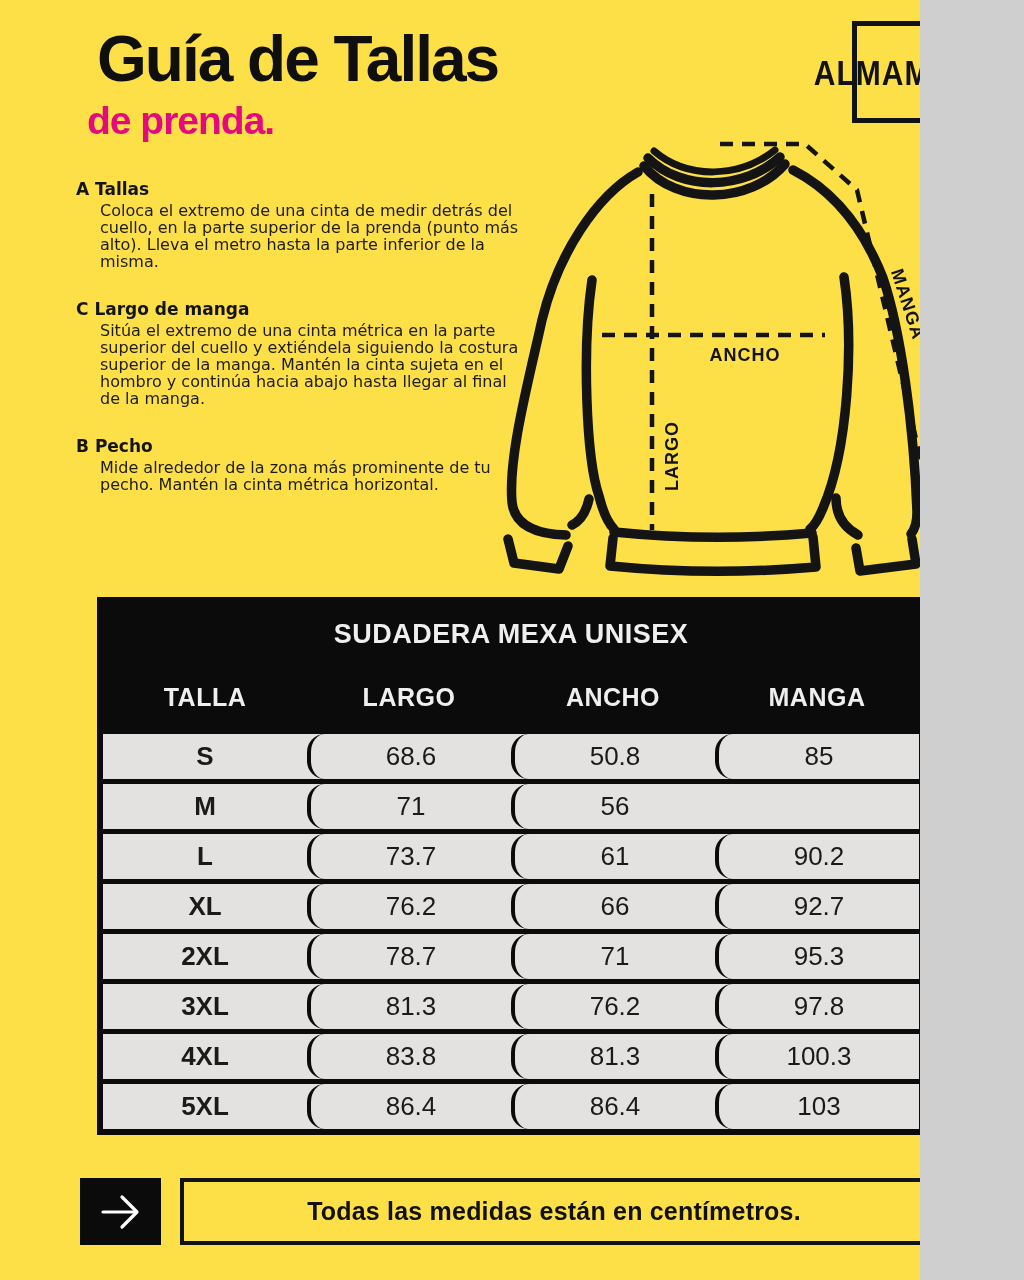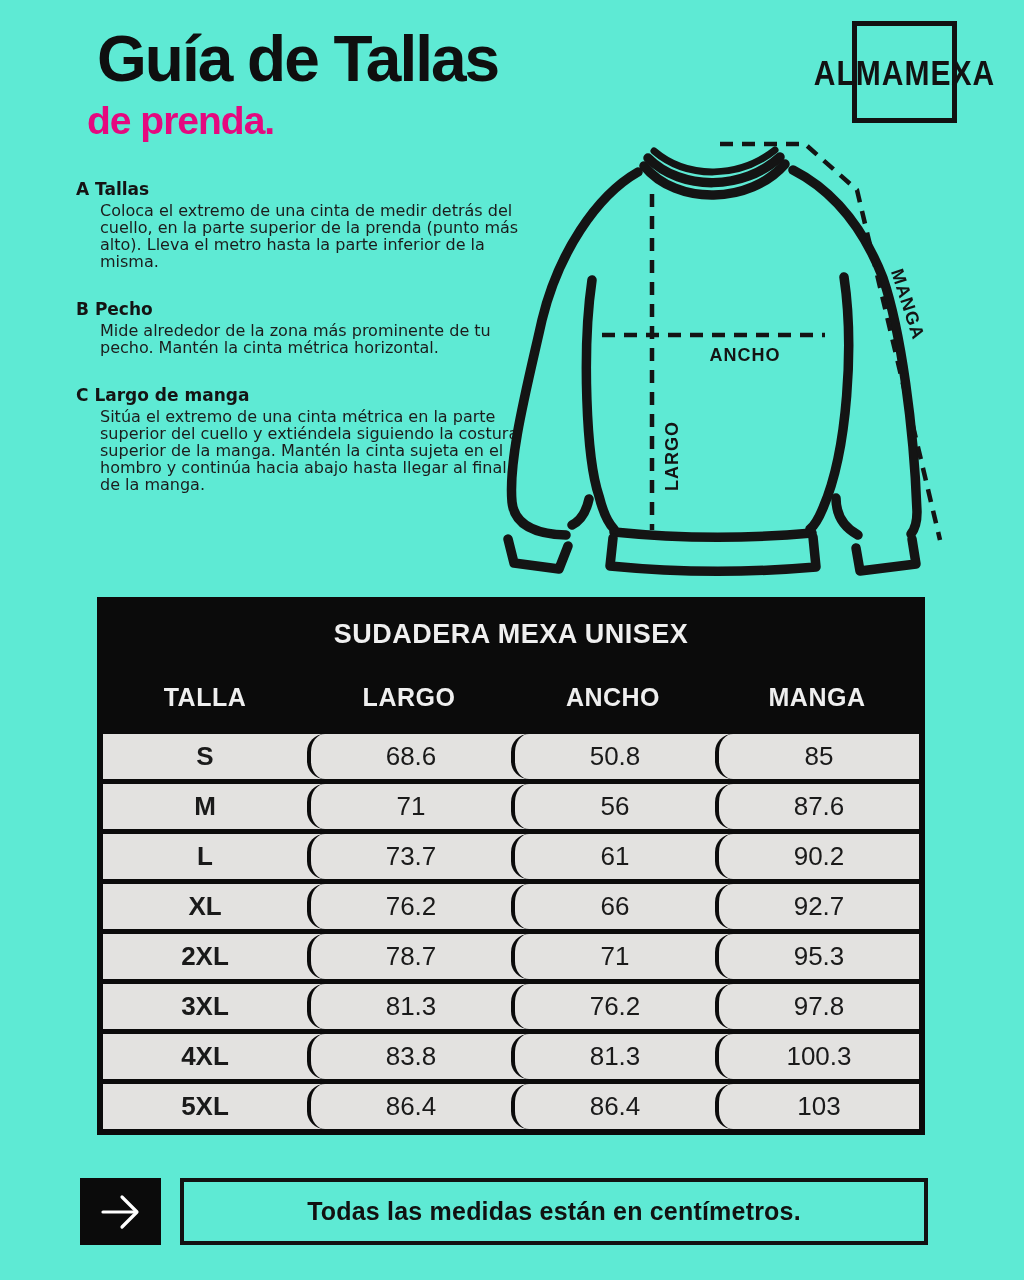--- a/index.html
+++ b/index.html
@@ -5,8 +5,8 @@
   * { margin:0; padding:0; box-sizing:border-box; }
   html,body { background:#cfcfcf; }
   .canvas {
-    position:relative; width:1024px; height:1280px;
-    background:#5eead4; overflow:hidden;
+    position:relative; width:920px; height:1280px;
+    background:#fde047; overflow:hidden;
     font-family:"Liberation Sans", sans-serif; color:#141414;
   }
   

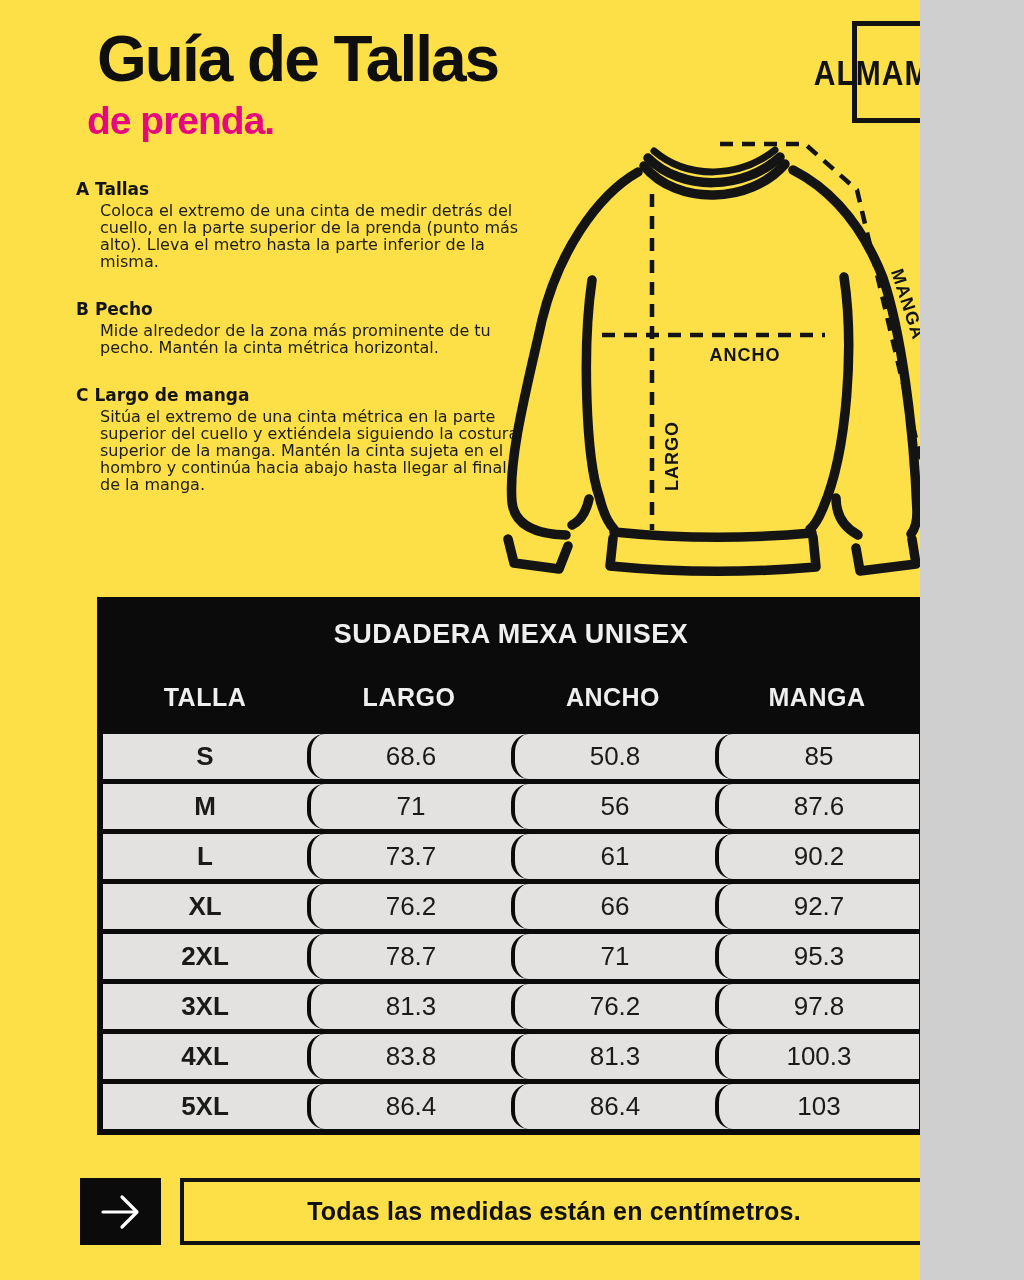--- a/index.html
+++ b/index.html
@@ -100,12 +100,12 @@
       <p>Coloca el extremo de una cinta de medir detrás del cuello, en la parte superior de la prenda (punto más alto). Lleva el metro hasta la parte inferior de la misma.</p>
     </section>
     <section>
+      <h3>C Largo de manga</h3>
+      <p>Sitúa el extremo de una cinta métrica en la parte superior del cuello y extiéndela siguiendo la costura superior de la manga. Mantén la cinta sujeta en el hombro y continúa hacia abajo hasta llegar al final de la manga.</p>
+    </section>
+    <section>
       <h3>B Pecho</h3>
       <p>Mide alrededor de la zona más prominente de tu pecho. Mantén la cinta métrica horizontal.</p>
-    </section>
-    <section>
-      <h3>C Largo de manga</h3>
-      <p>Sitúa el extremo de una cinta métrica en la parte superior del cuello y extiéndela siguiendo la costura superior de la manga. Mantén la cinta sujeta en el hombro y continúa hacia abajo hasta llegar al final de la manga.</p>
     </section>
   </div>
 

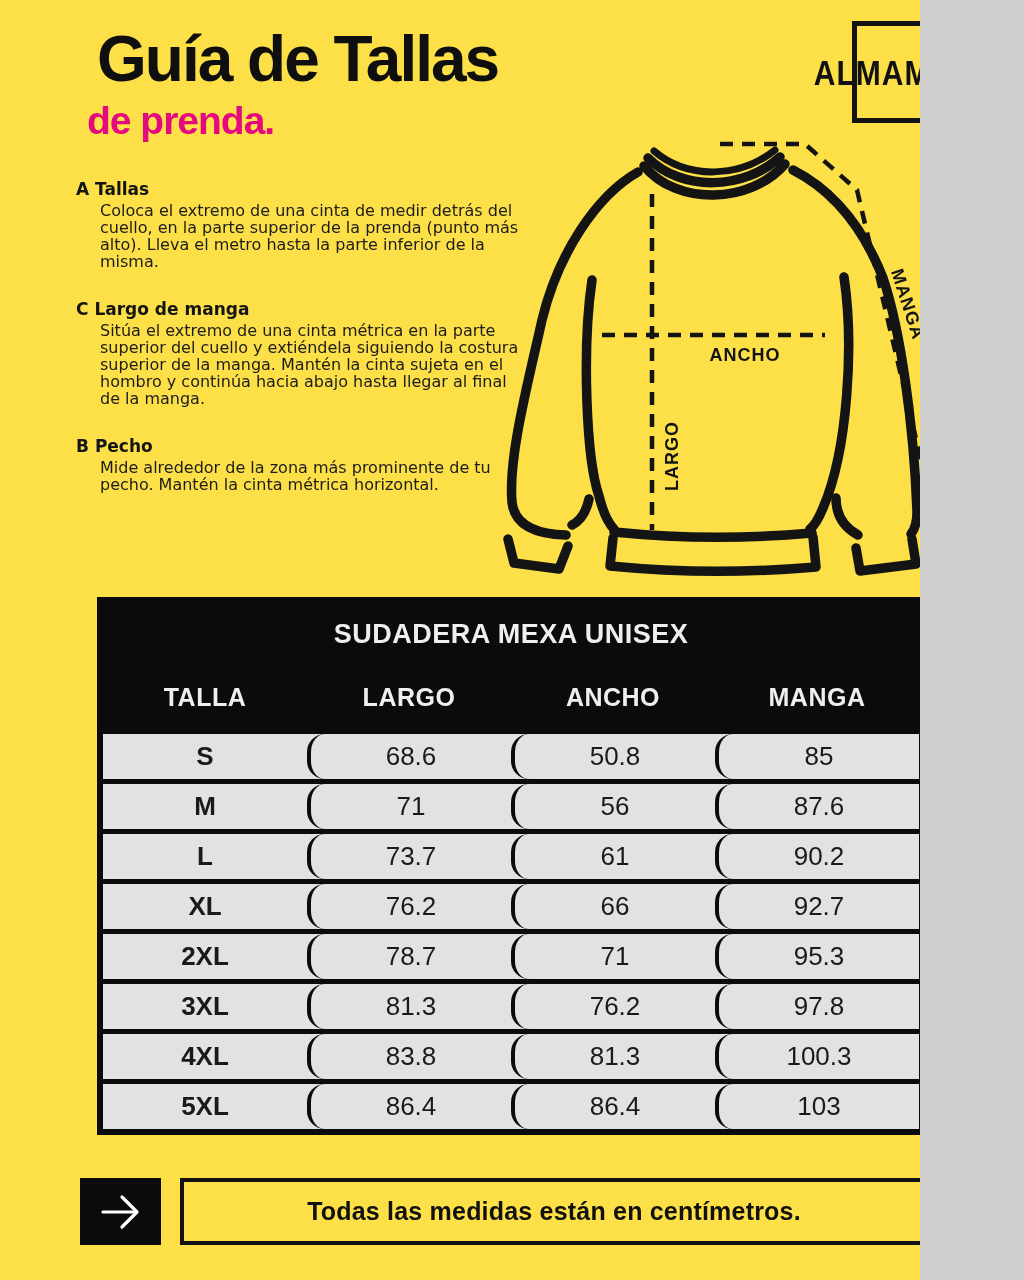--- a/index.html
+++ b/index.html
@@ -159,7 +159,6 @@
           <div class="cell size-col">M</div>
           <div class="cell">71</div>
           <div class="cell">56</div>
-          <div class="cell">87.6</div>
         </div>
         <div class="trow">
           <div class="cell size-col">L</div>

